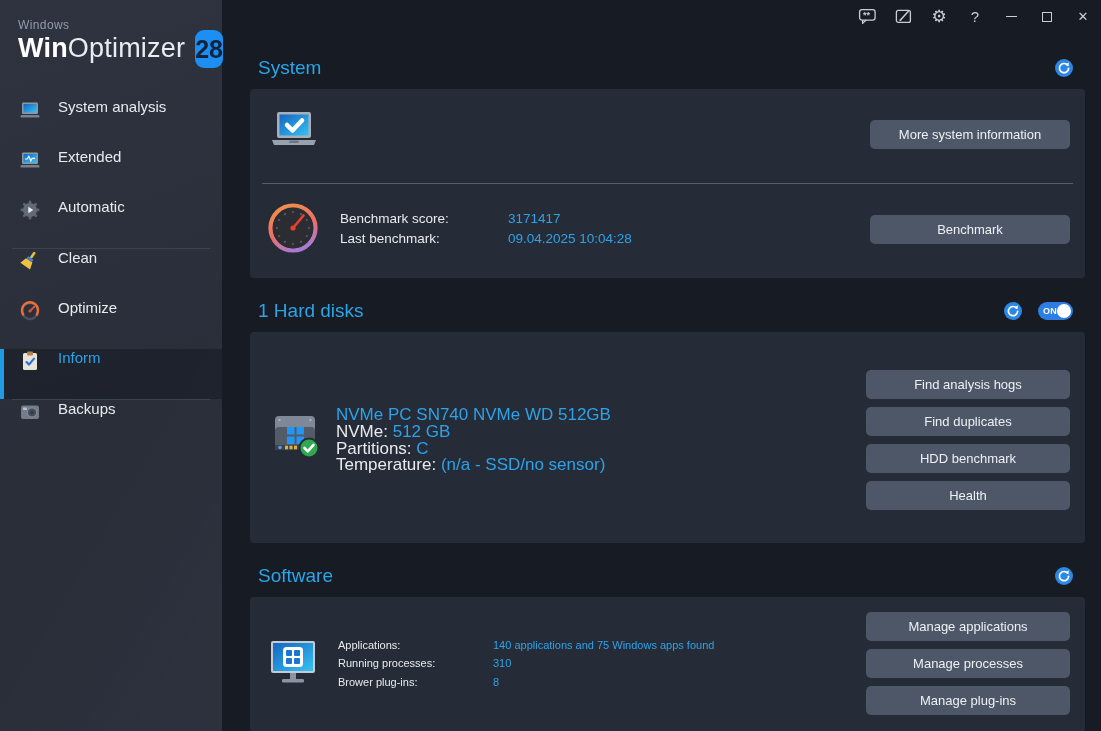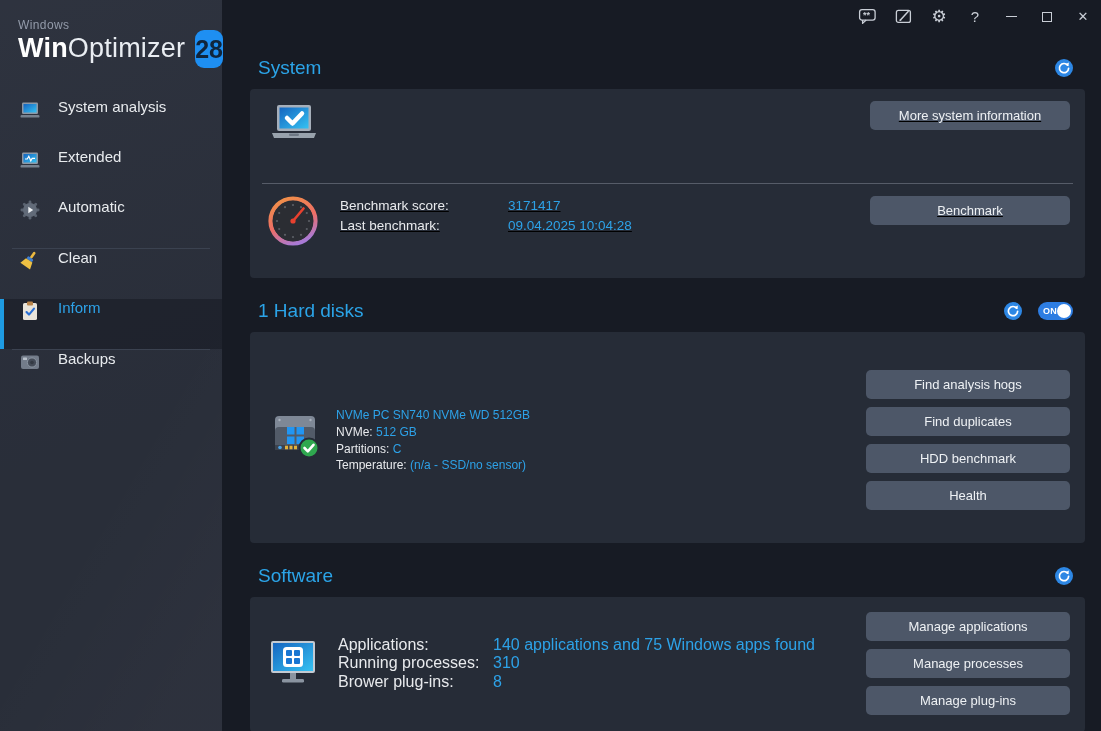--- a/index.html
+++ b/index.html
@@ -54,7 +54,7 @@
 
   .card { background:#262c37; border-radius:4px; margin-bottom:20px; }
 
-  .card-row { display:flex; align-items:flex-start; padding:12px 15px 16px 18px; min-height:94px;text-decoration:underline; }
+  .card-row { display:flex; align-items:center; padding:12px 15px 16px 18px; min-height:94px; }
   .row-divider { height:1px; background:#565c68; margin:0 12px; }
 
   .fields { margin-left:20px; }

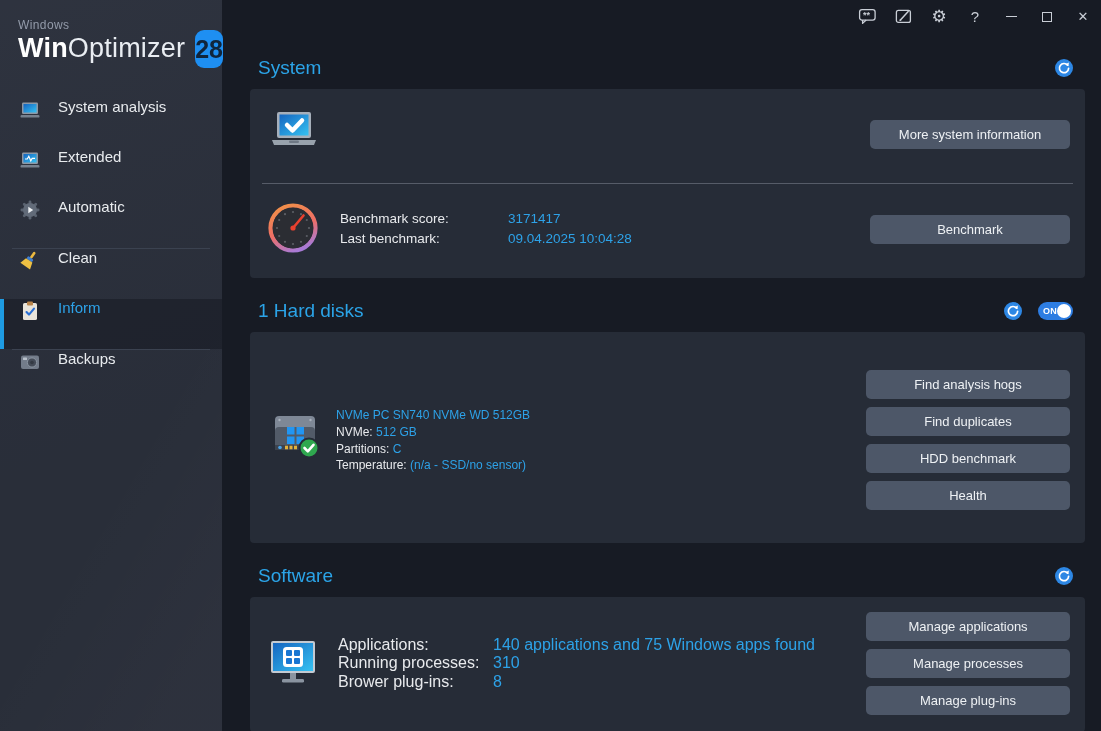--- a/index.html
+++ b/index.html
@@ -169,6 +169,17 @@
         <span>Clean</span>
       </div>
 
+      <div class="menu-item">
+        <span class="mi-icon">
+          <svg width="22" height="22" viewBox="0 0 22 22">
+              <circle cx="11" cy="11" r="8" fill="none" stroke="#4a4f58" stroke-width="2.4"></circle>
+              <path d="M4.2 14.5 A 8 8 0 1 1 17.8 14.5" fill="none" stroke="#e8703a" stroke-width="2.4" stroke-linecap="round"></path>
+              <line x1="11" y1="11" x2="15.5" y2="6.5" stroke="#d94f3d" stroke-width="2" stroke-linecap="round"></line>
+              <circle cx="11" cy="11" r="1.6" fill="#d94f3d"></circle>
+            </svg>
+        </span>
+        <span>Optimize</span>
+      </div>
 
       <div class="menu-item selected">
         <span class="mi-icon">

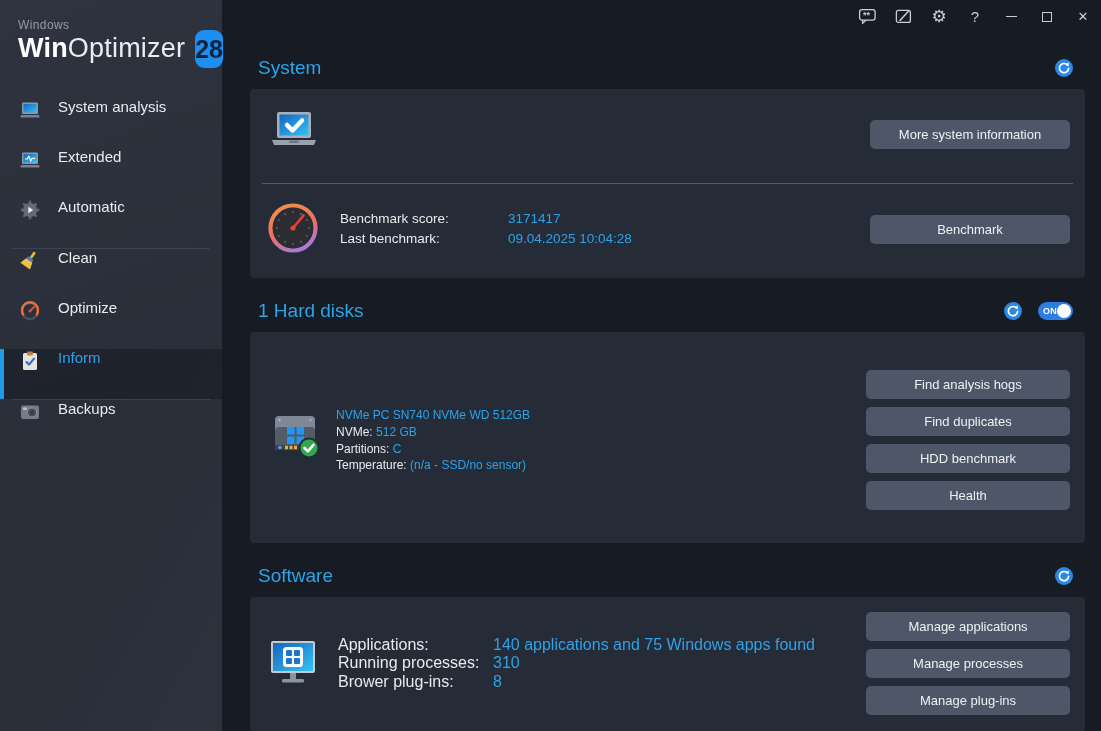--- a/index.html
+++ b/index.html
@@ -69,7 +69,7 @@
 
   .hd-card { display:flex; padding:38px 15px 33px 18px; }
   .hd-left { display:flex; align-items:flex-start; align-self:center; }
-  .hd-text { margin-left:16px; font-size:12px; line-height:16.5px; }
+  .hd-text { margin-left:16px; font-size:17px; line-height:16.5px; }
   .hd-name { color:#2da2e8; margin-bottom:1px; }
   .hd-line { color:#e8eaed; }
   .hd-line .v { color:#2da2e8; }

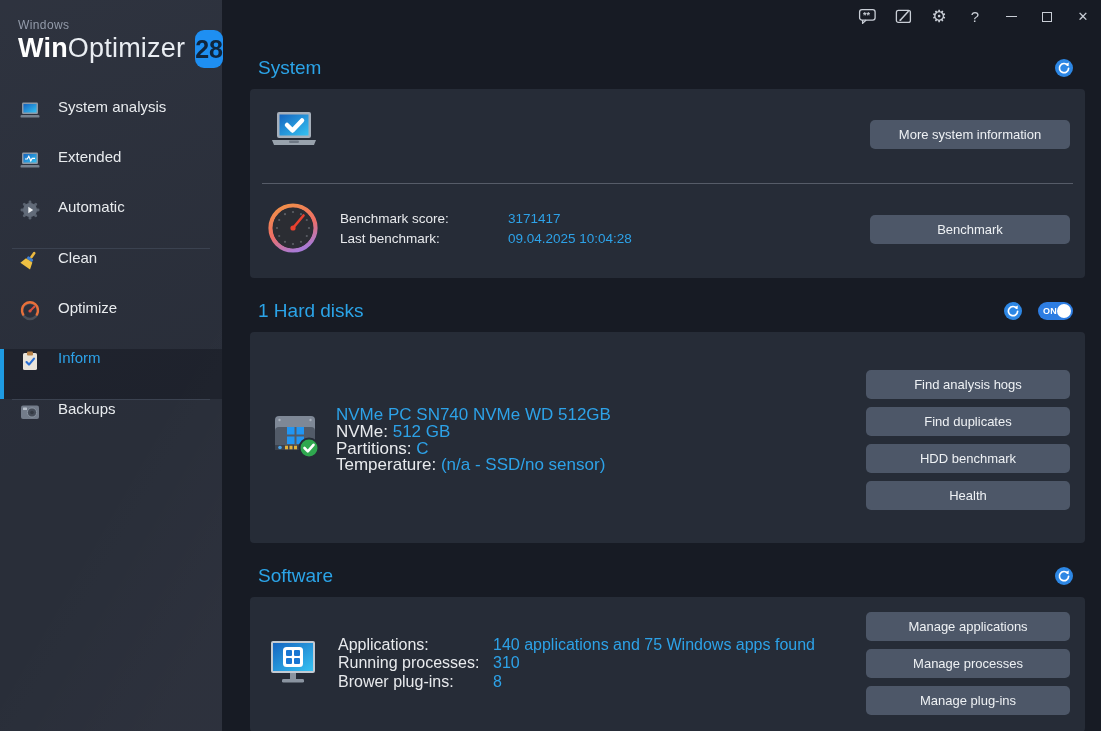--- a/index.html
+++ b/index.html
@@ -77,7 +77,7 @@
   .sw-card { display:flex; padding:15px 15px 17px 18px; }
   .sw-left { display:flex; align-items:center; align-self:center; }
   .sw-fields { margin-left:20px; }
-  .sw-row { display:flex; font-size:16px; line-height:18.5px; }
+  .sw-row { display:flex; font-size:11px; line-height:18.5px; }
   .sw-label { color:#e8eaed; width:155px; }
   .sw-value { color:#2da2e8; }
 

